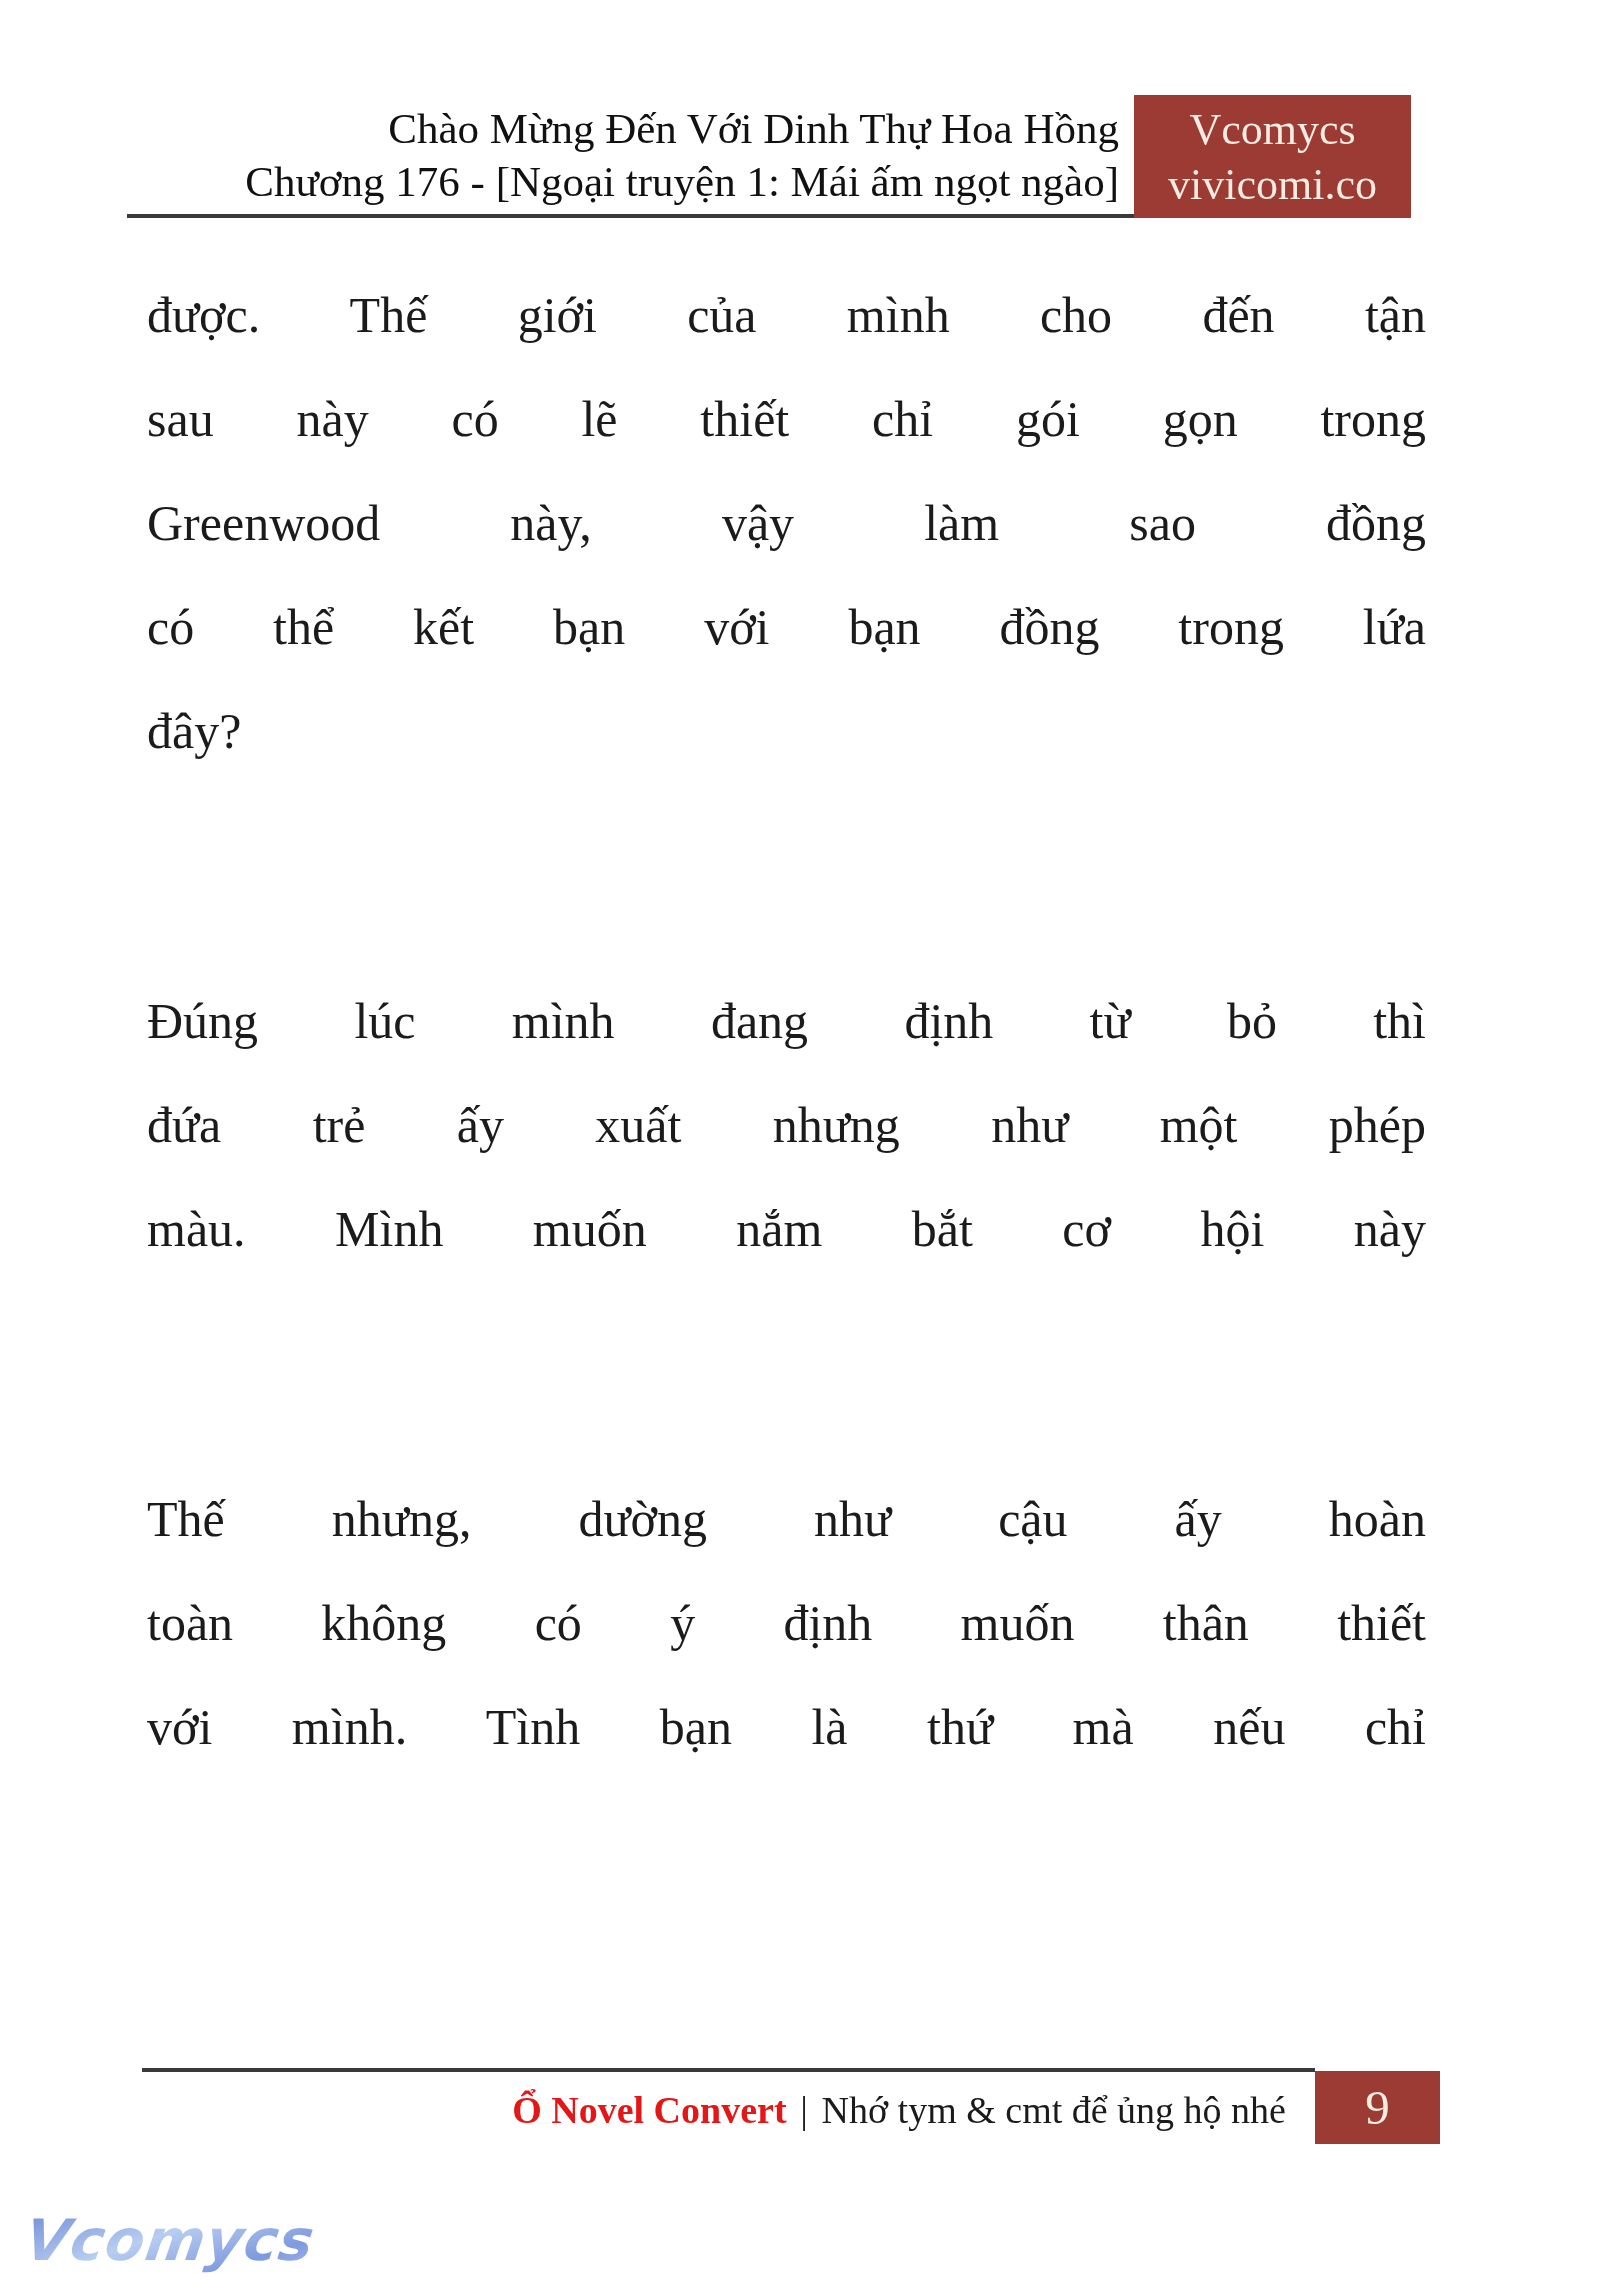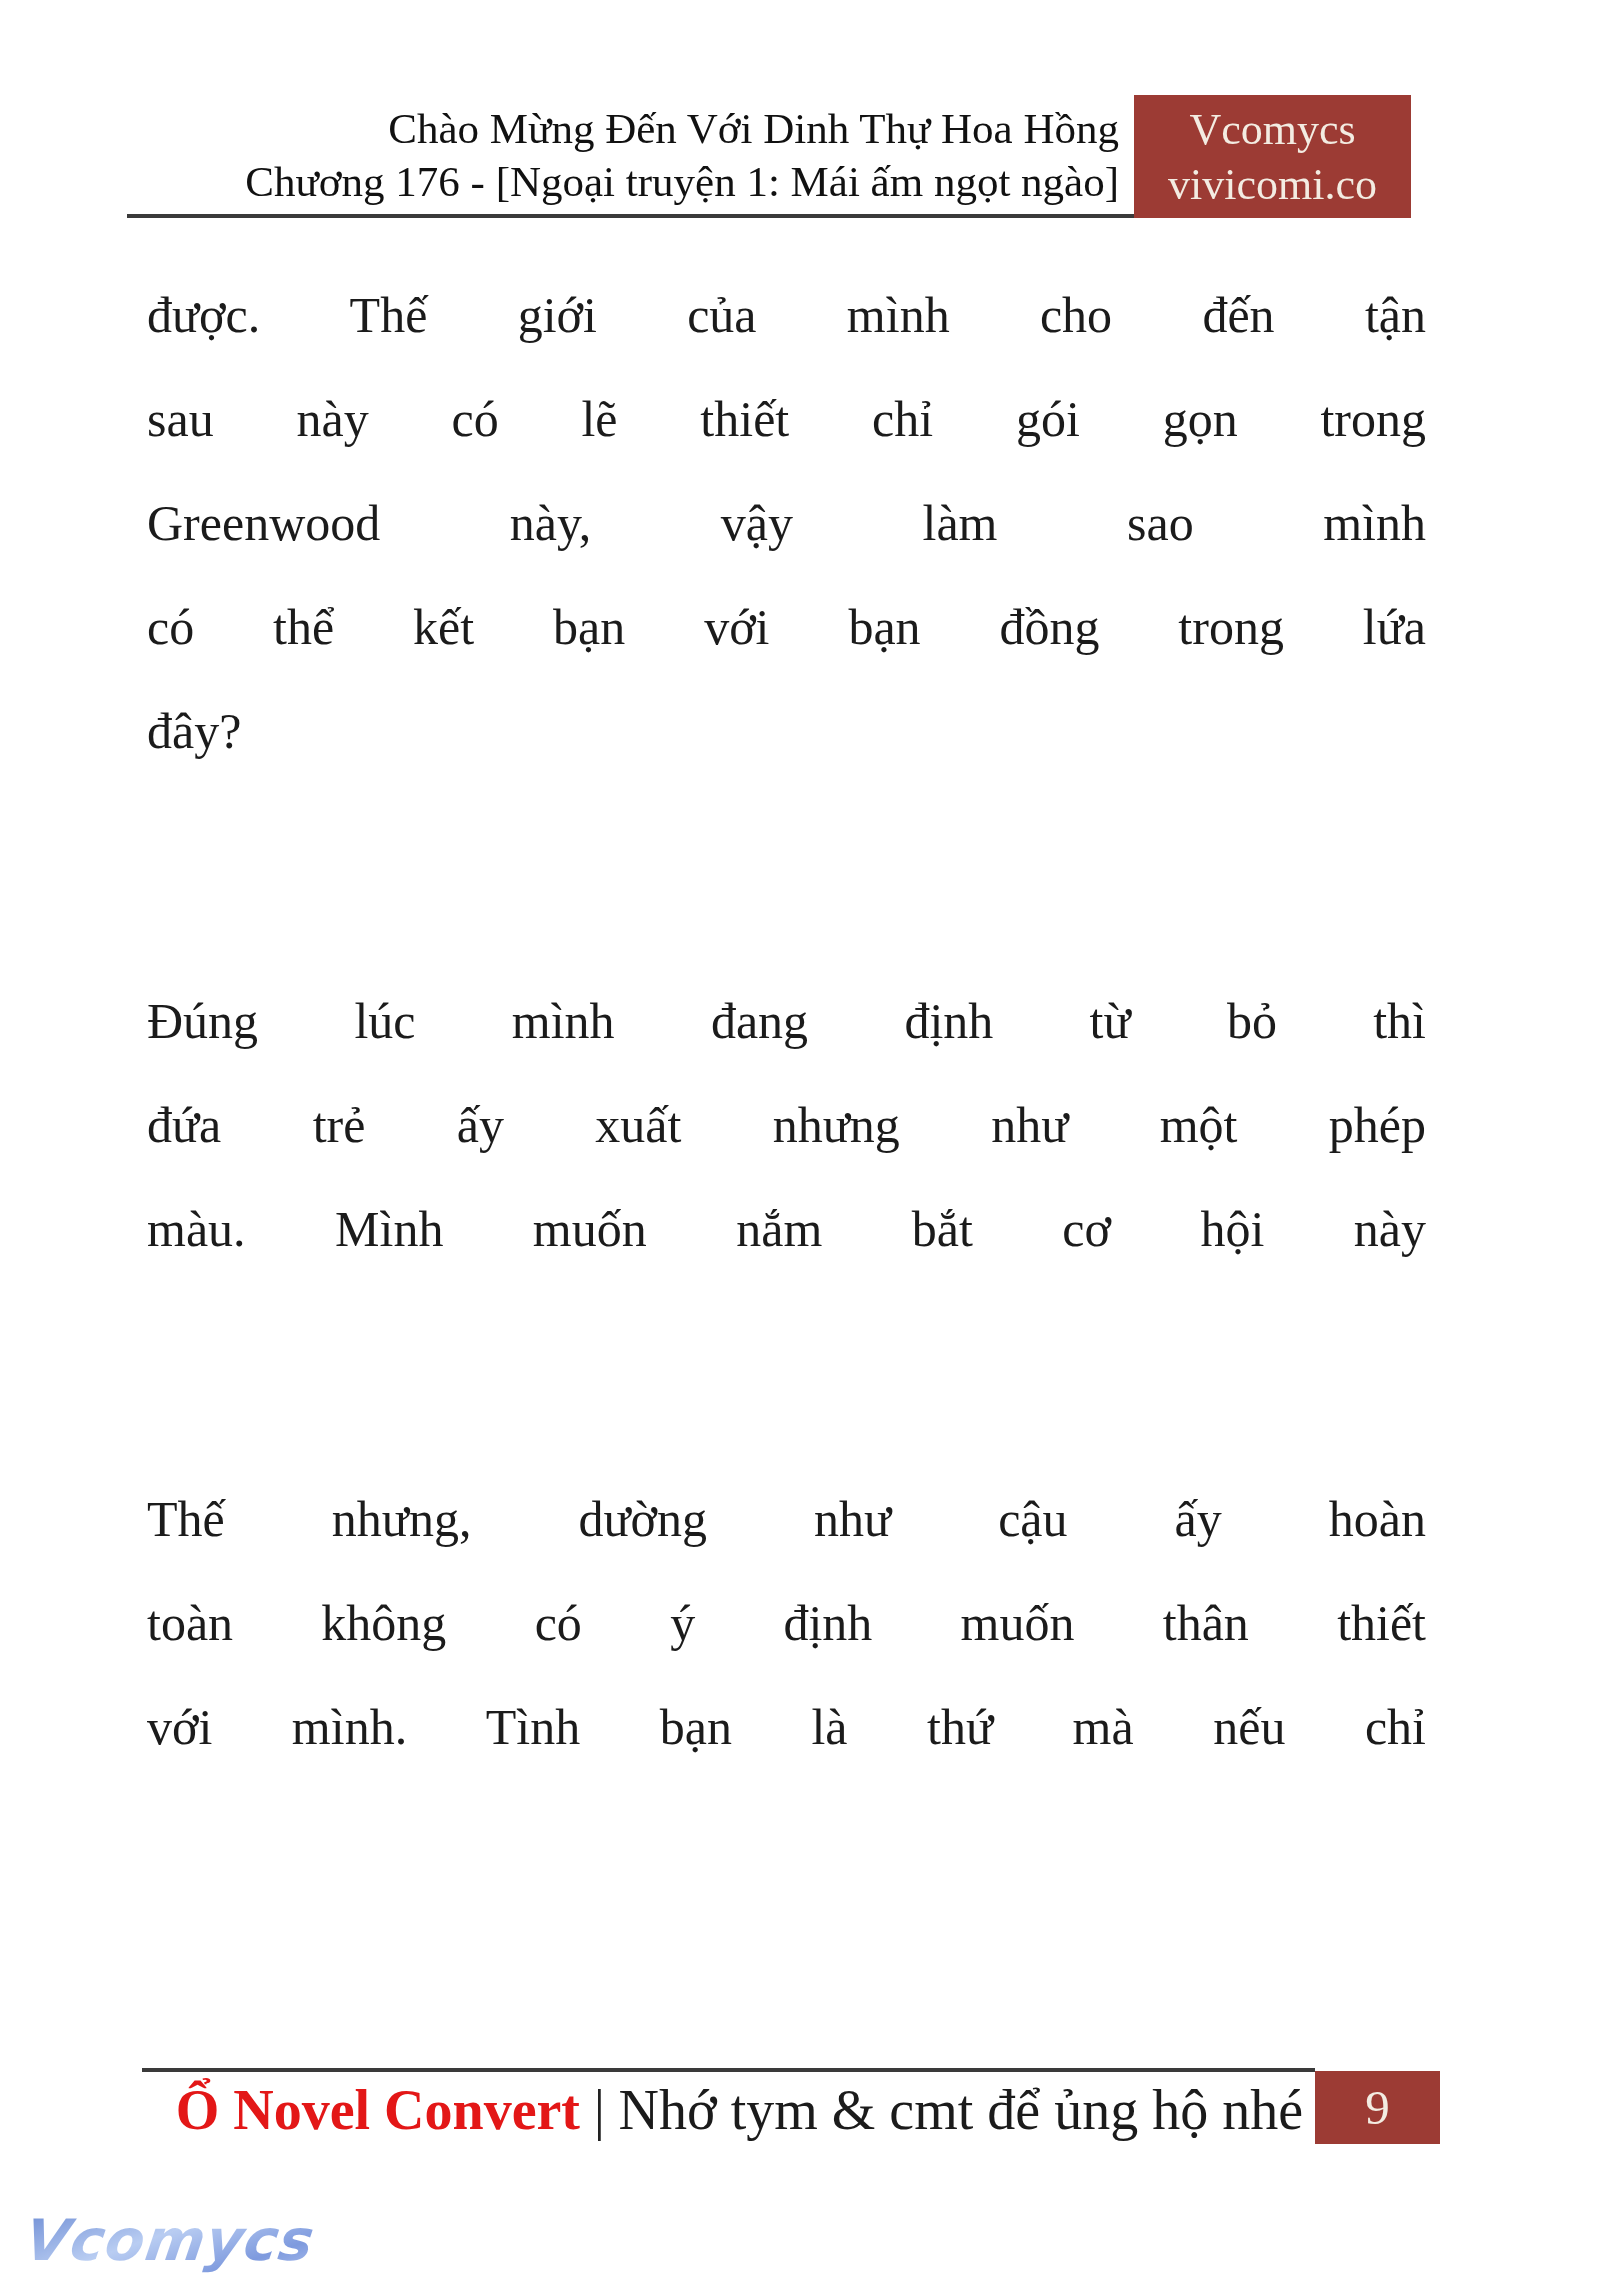--- a/index.html
+++ b/index.html
@@ -144,7 +144,7 @@
     <div class="para">
       <div class="line">được. Thế giới của mình cho đến tận</div>
       <div class="line">sau này có lẽ thiết chỉ gói gọn trong</div>
-      <div class="line">Greenwood này, vậy làm sao mình</div>
+      <div class="line">Greenwood này, vậy làm sao đồng</div>
       <div class="line">có thể kết bạn với bạn đồng trong lứa</div>
       <div class="line last">đây?</div>
     </div>

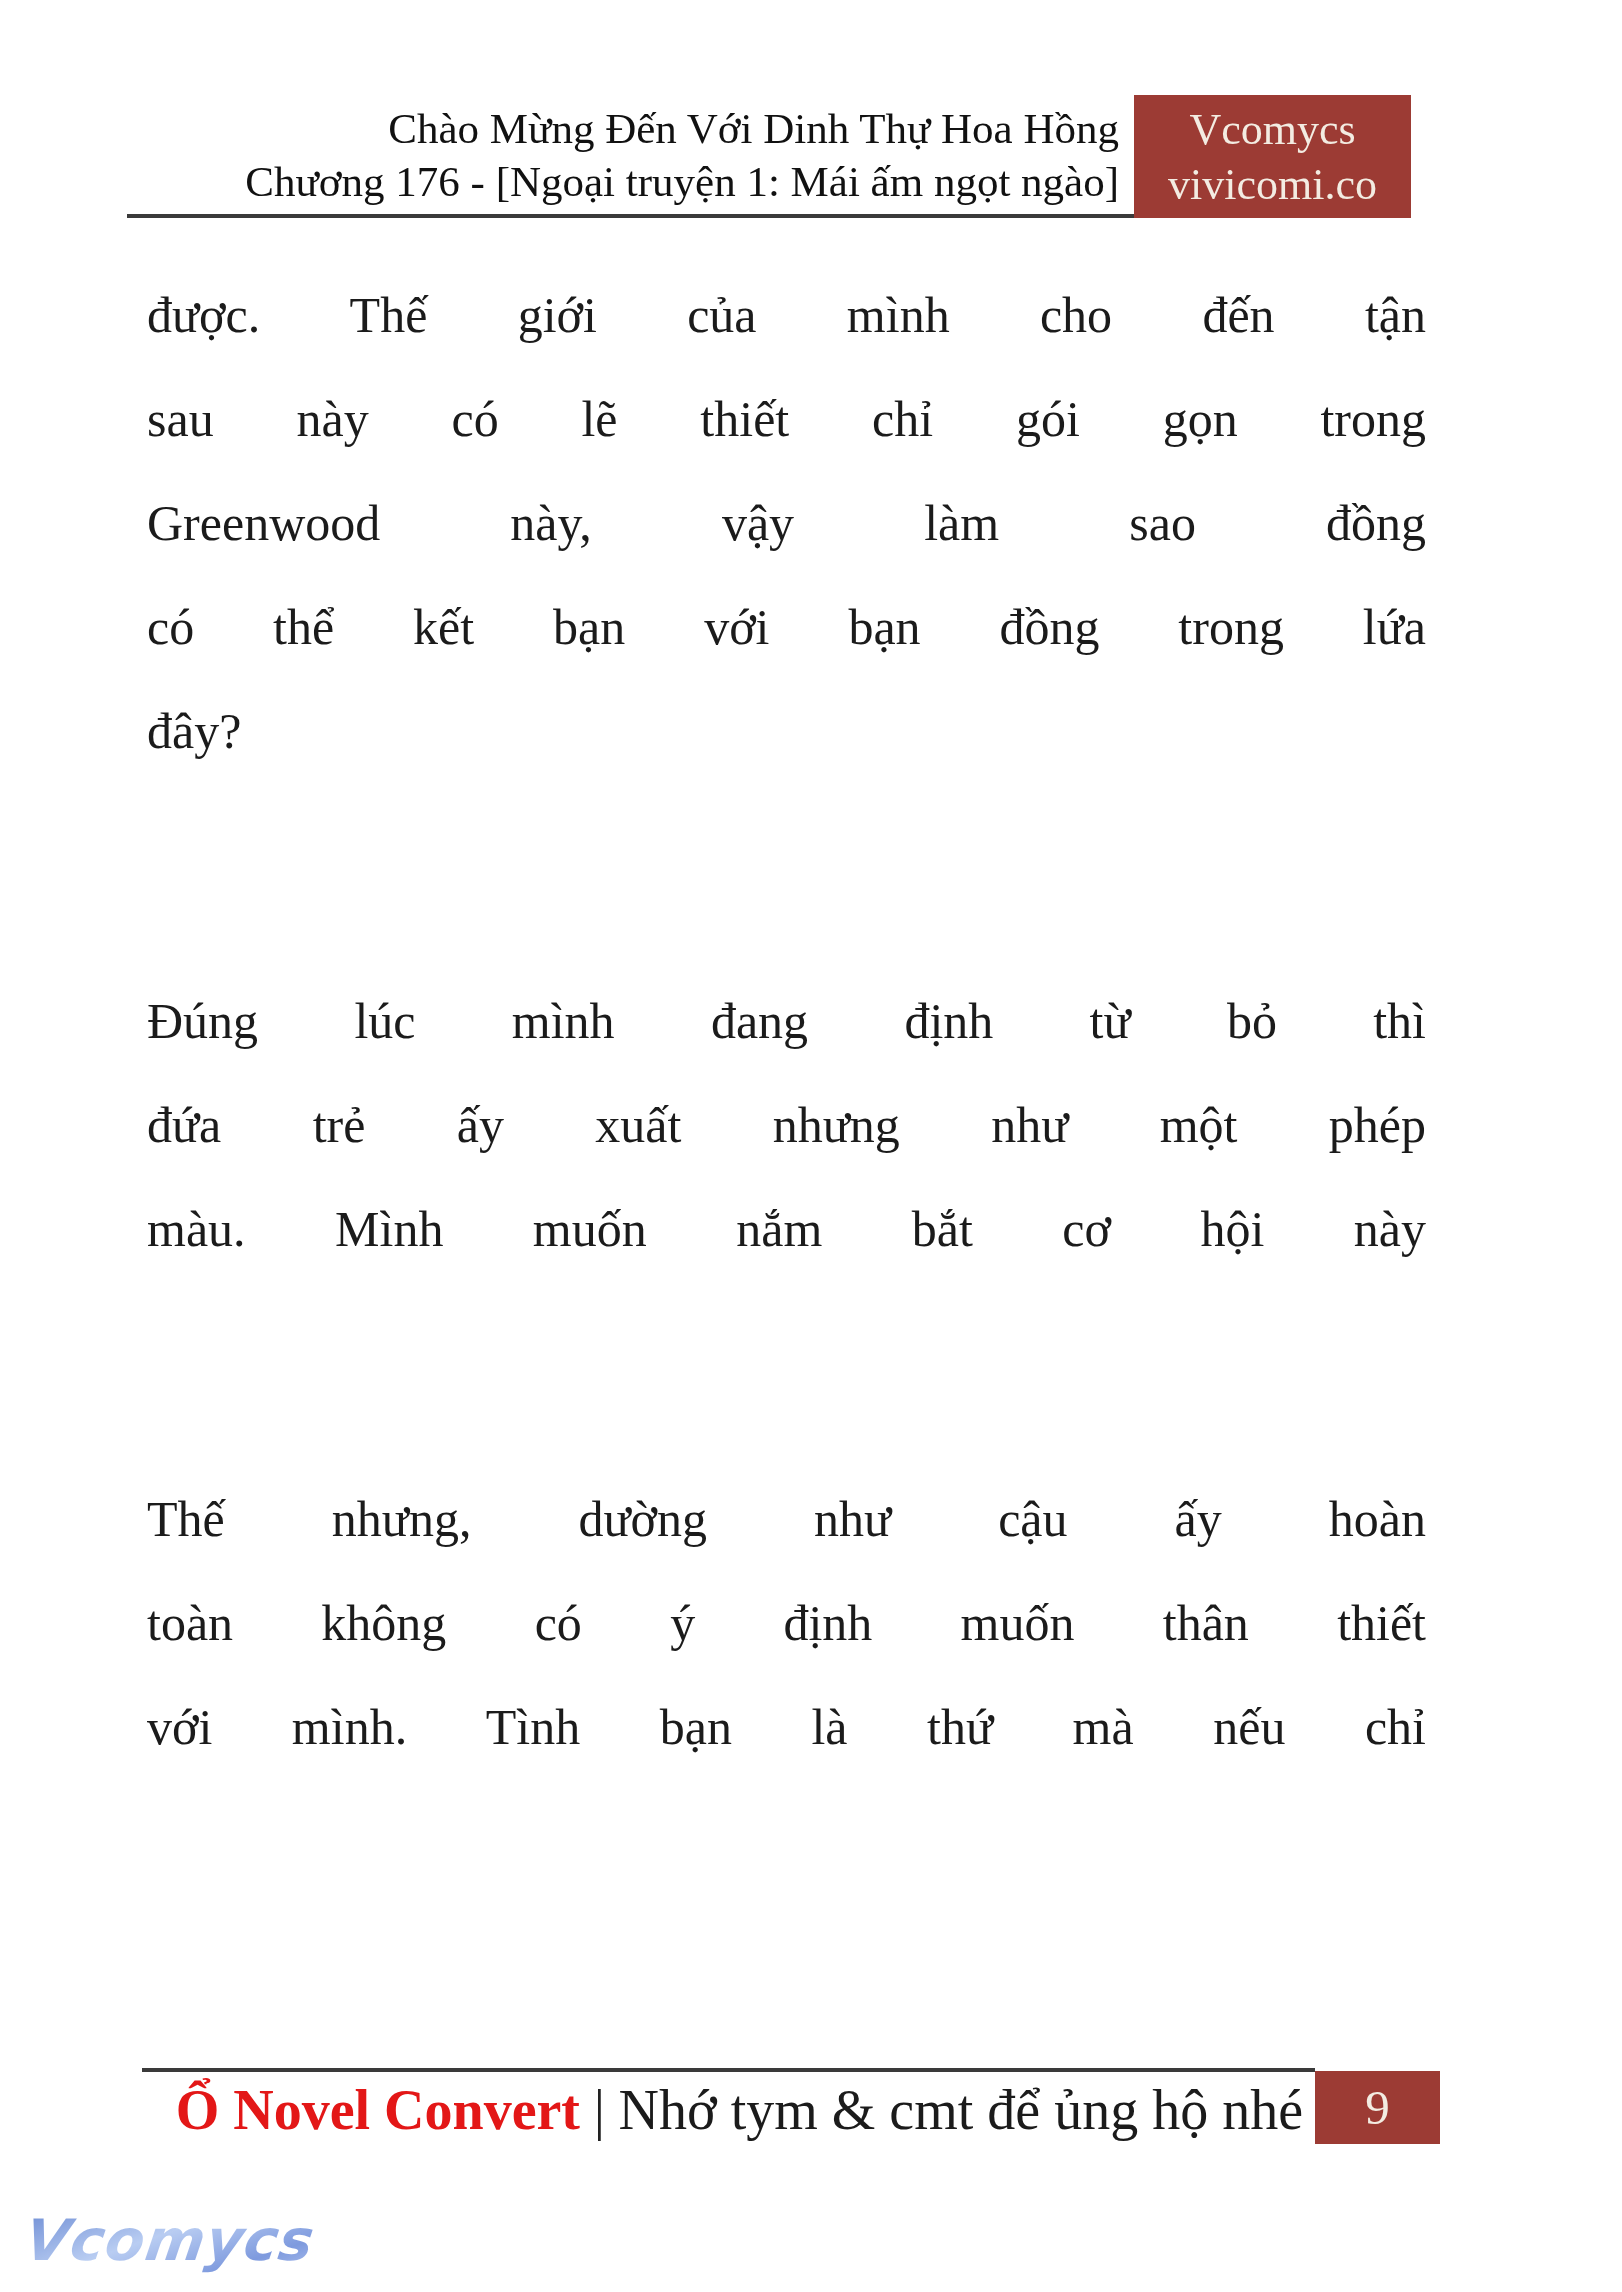--- a/index.html
+++ b/index.html
@@ -75,8 +75,8 @@
   .footer-text {
     position: absolute;
     top: 2082px;
-    right: 319px;
-    font-size: 56px;
+    right: 336px;
+    font-size: 38px;
     line-height: 57px;
     white-space: nowrap;
     color: #1b1b1b;

